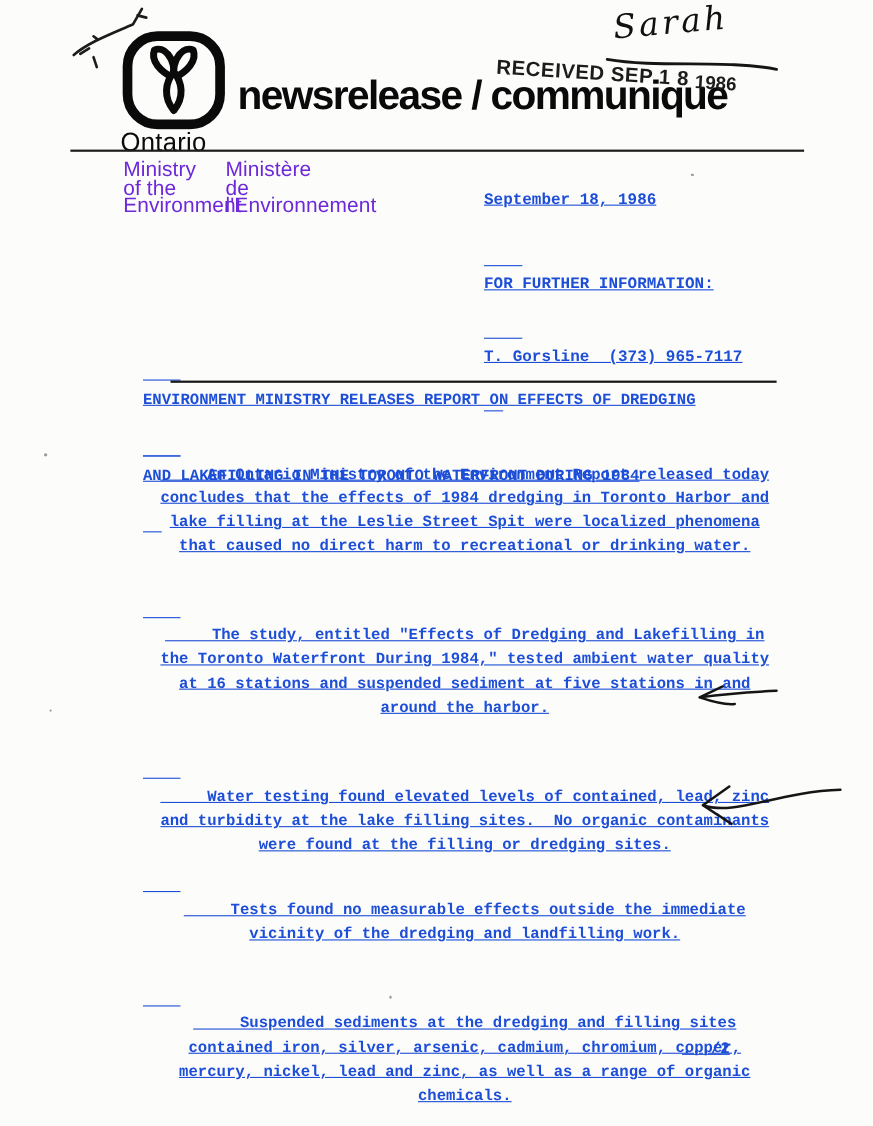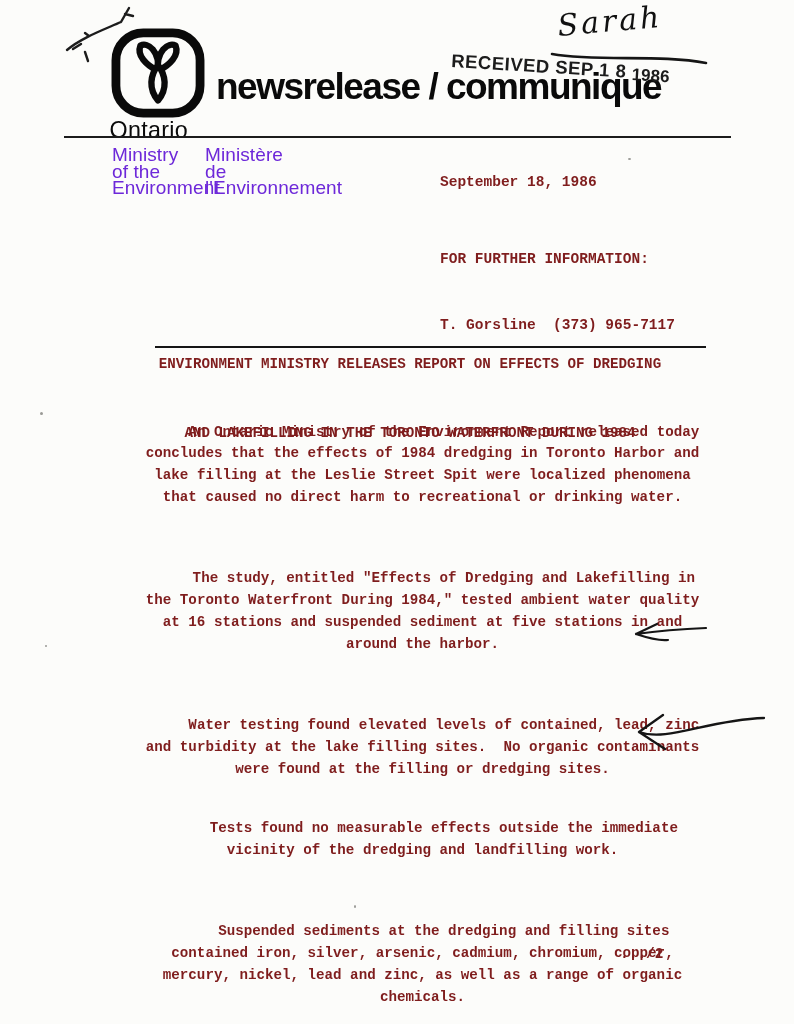--- a/index.html
+++ b/index.html
@@ -11,7 +11,7 @@
   .abs{position:absolute;}
   .mono{
     font-family:"Liberation Mono","DejaVu Sans Mono",monospace;
-    font-weight:bold;color:#7f1d1d;
+    font-weight:bold;color:#1d4ed8;text-decoration:underline;
   }
   .pre{white-space:pre;}
 

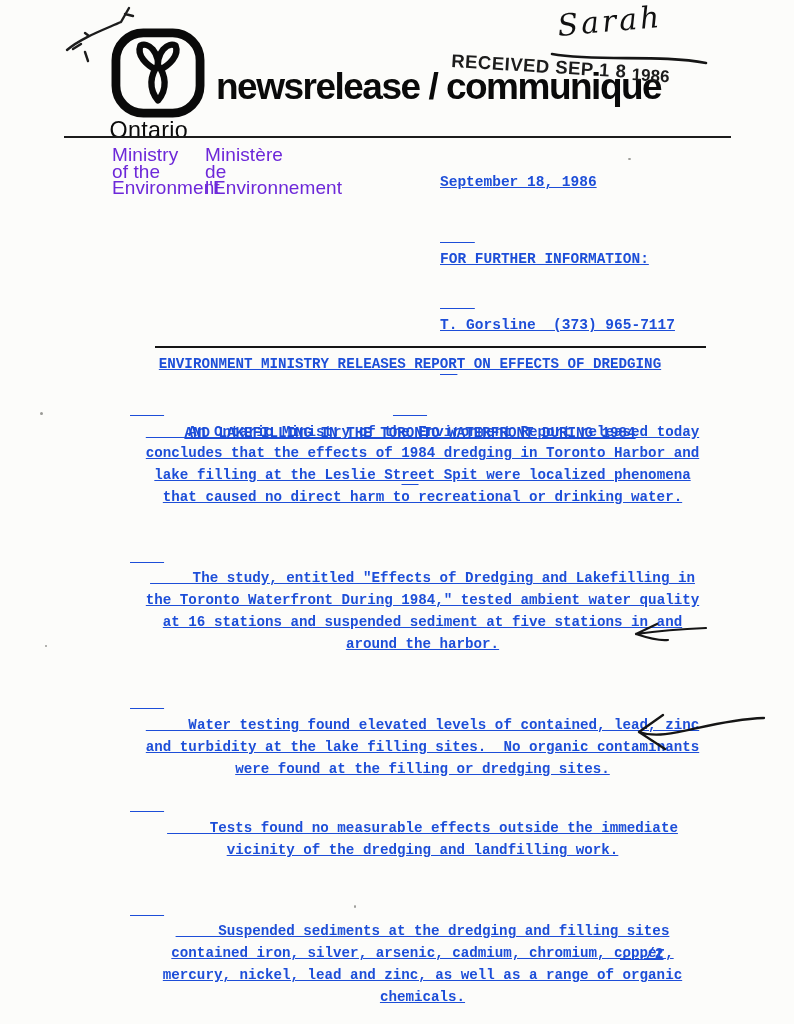--- a/index.html
+++ b/index.html
@@ -41,7 +41,7 @@
   .date-line{left:440px;top:174px;font-size:14.5px;}
   .contact{left:440px;top:204px;font-size:14.5px;line-height:22px;}
 
-  .headline{left:130px;top:307px;width:560px;text-align:center;font-size:14.2px;line-height:23px;}
+  .headline{left:130px;top:307px;width:560px;text-align:left;font-size:14.2px;line-height:23px;}
   .headline-underline{left:155px;top:346px;width:551px;height:2.4px;background:#151515;}
 
   .body-text{left:130px;top:378px;width:585px;font-size:14.2px;line-height:21.8px;}

